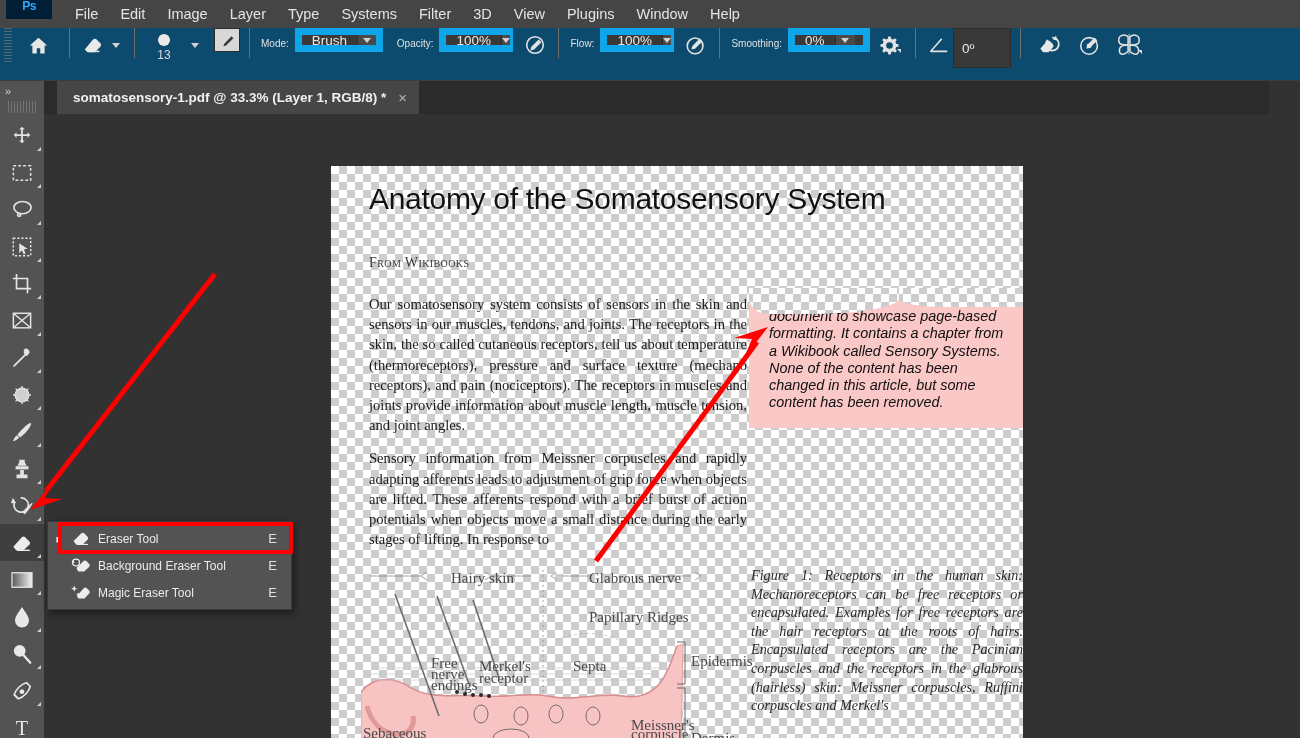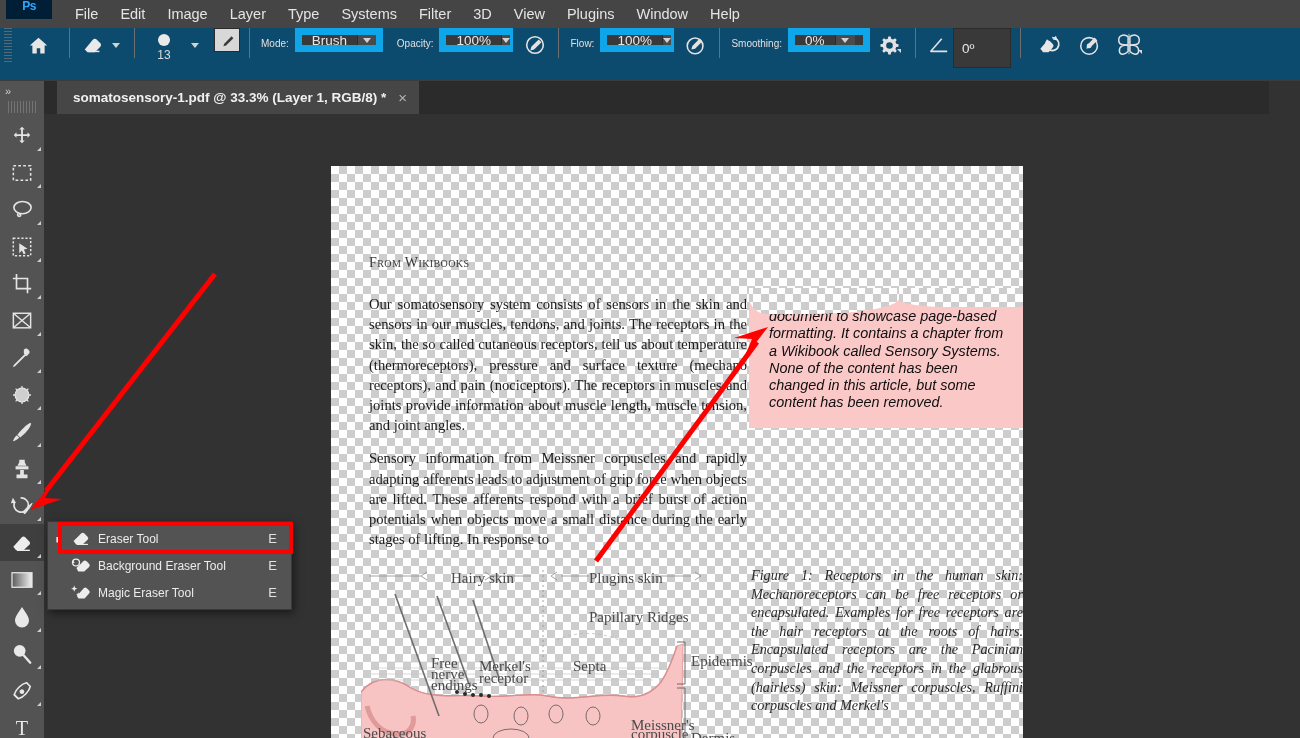--- a/index.html
+++ b/index.html
@@ -371,6 +371,7 @@
     <div class="doc">
       <div class="page-inner">
 
+        <div class="doc-title">Anatomy of the Somatosensory System</div>
         <div class="doc-from">From Wikibooks</div>
 
         <div class="col-left">

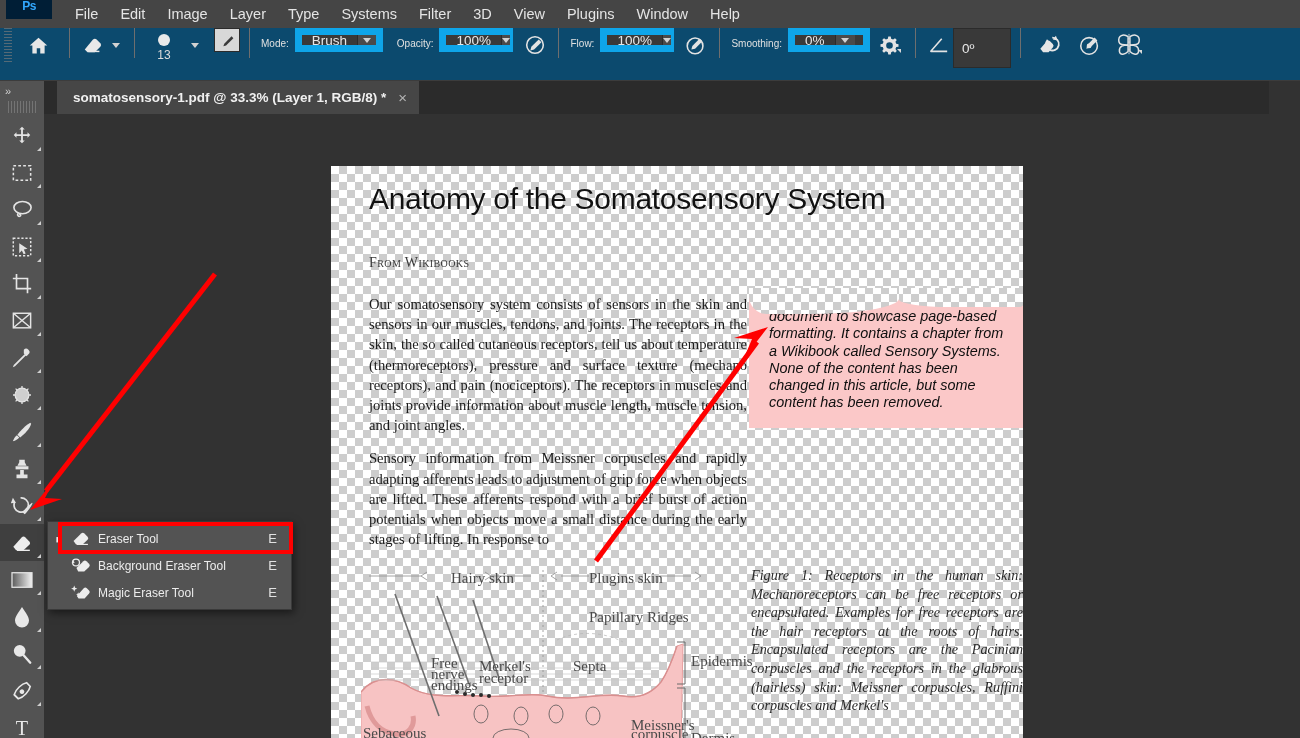--- a/index.html
+++ b/index.html
@@ -444,7 +444,7 @@
             </g>
           </svg>
           <div class="dg-label" style="left:90px;top:4px;">Hairy skin</div>
-          <div class="dg-label" style="left:228px;top:4px;">Plugins skin</div>
+          <div class="dg-label" style="left:228px;top:4px;">Glabrous nerve</div>
           <div class="dg-label" style="left:228px;top:43px;">Papillary Ridges</div>
           <div class="dg-label" style="left:330px;top:87px;">Epidermis</div>
           <div class="dg-label" style="left:330px;top:164px;">Dermis</div>

